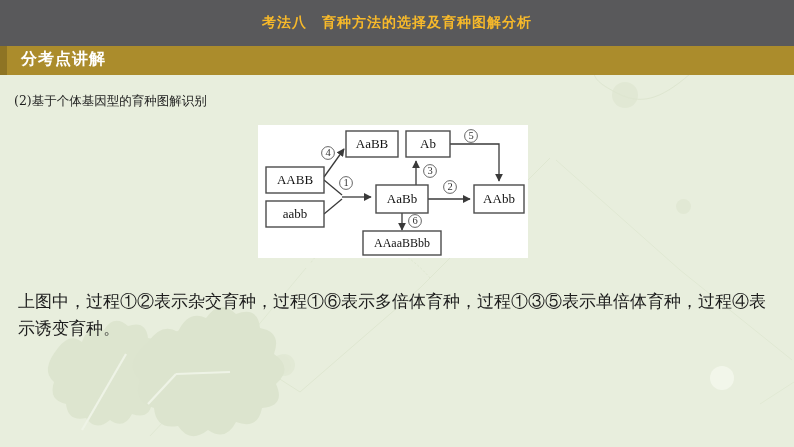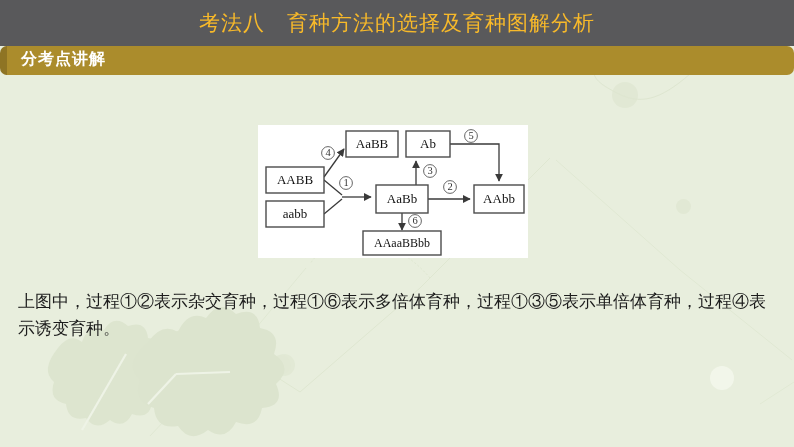--- a/index.html
+++ b/index.html
@@ -26,7 +26,7 @@
     display:flex;align-items:center;justify-content:center;
     color:#f7b92a;
     font-family:"DejaVu Sans","Liberation Sans",sans-serif;
-    font-weight:normal;font-size:21px;letter-spacing:1px;
+    font-weight:bold;font-size:14px;letter-spacing:1px;
     white-space:pre;
   }
   .subbar{

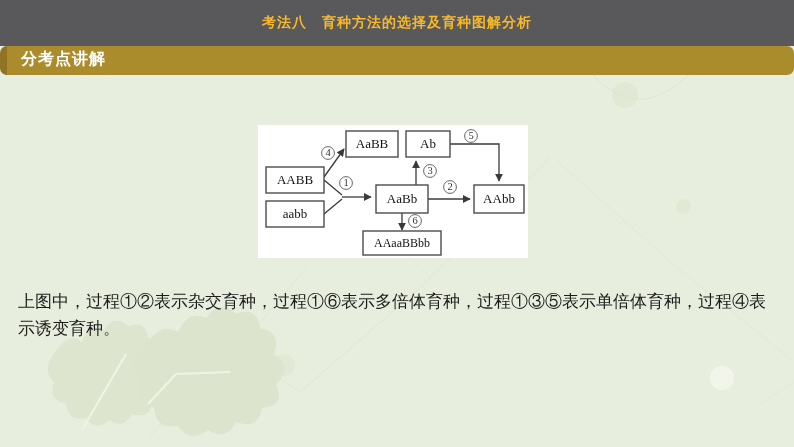--- a/index.html
+++ b/index.html
@@ -34,7 +34,6 @@
     background:#ab8c2c;
     border-left:7px solid #8e7424;
     box-sizing:border-box;
-    border-radius:7px;
   }
   .subbar .sublabel{
     position:absolute;left:14px;top:3px;

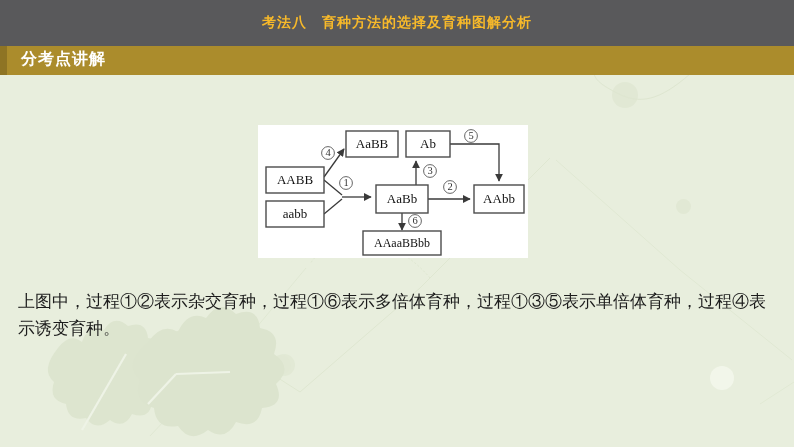--- a/index.html
+++ b/index.html
@@ -125,6 +125,7 @@
     <div class="sublabel">分考点讲解</div>
   </div>
 
+  <div class="para" id="lead">(2)基于个体基因型的育种图解识别</div>
 
   <div class="diagram">
     <svg width="270" height="133" viewBox="0 0 270 133">

